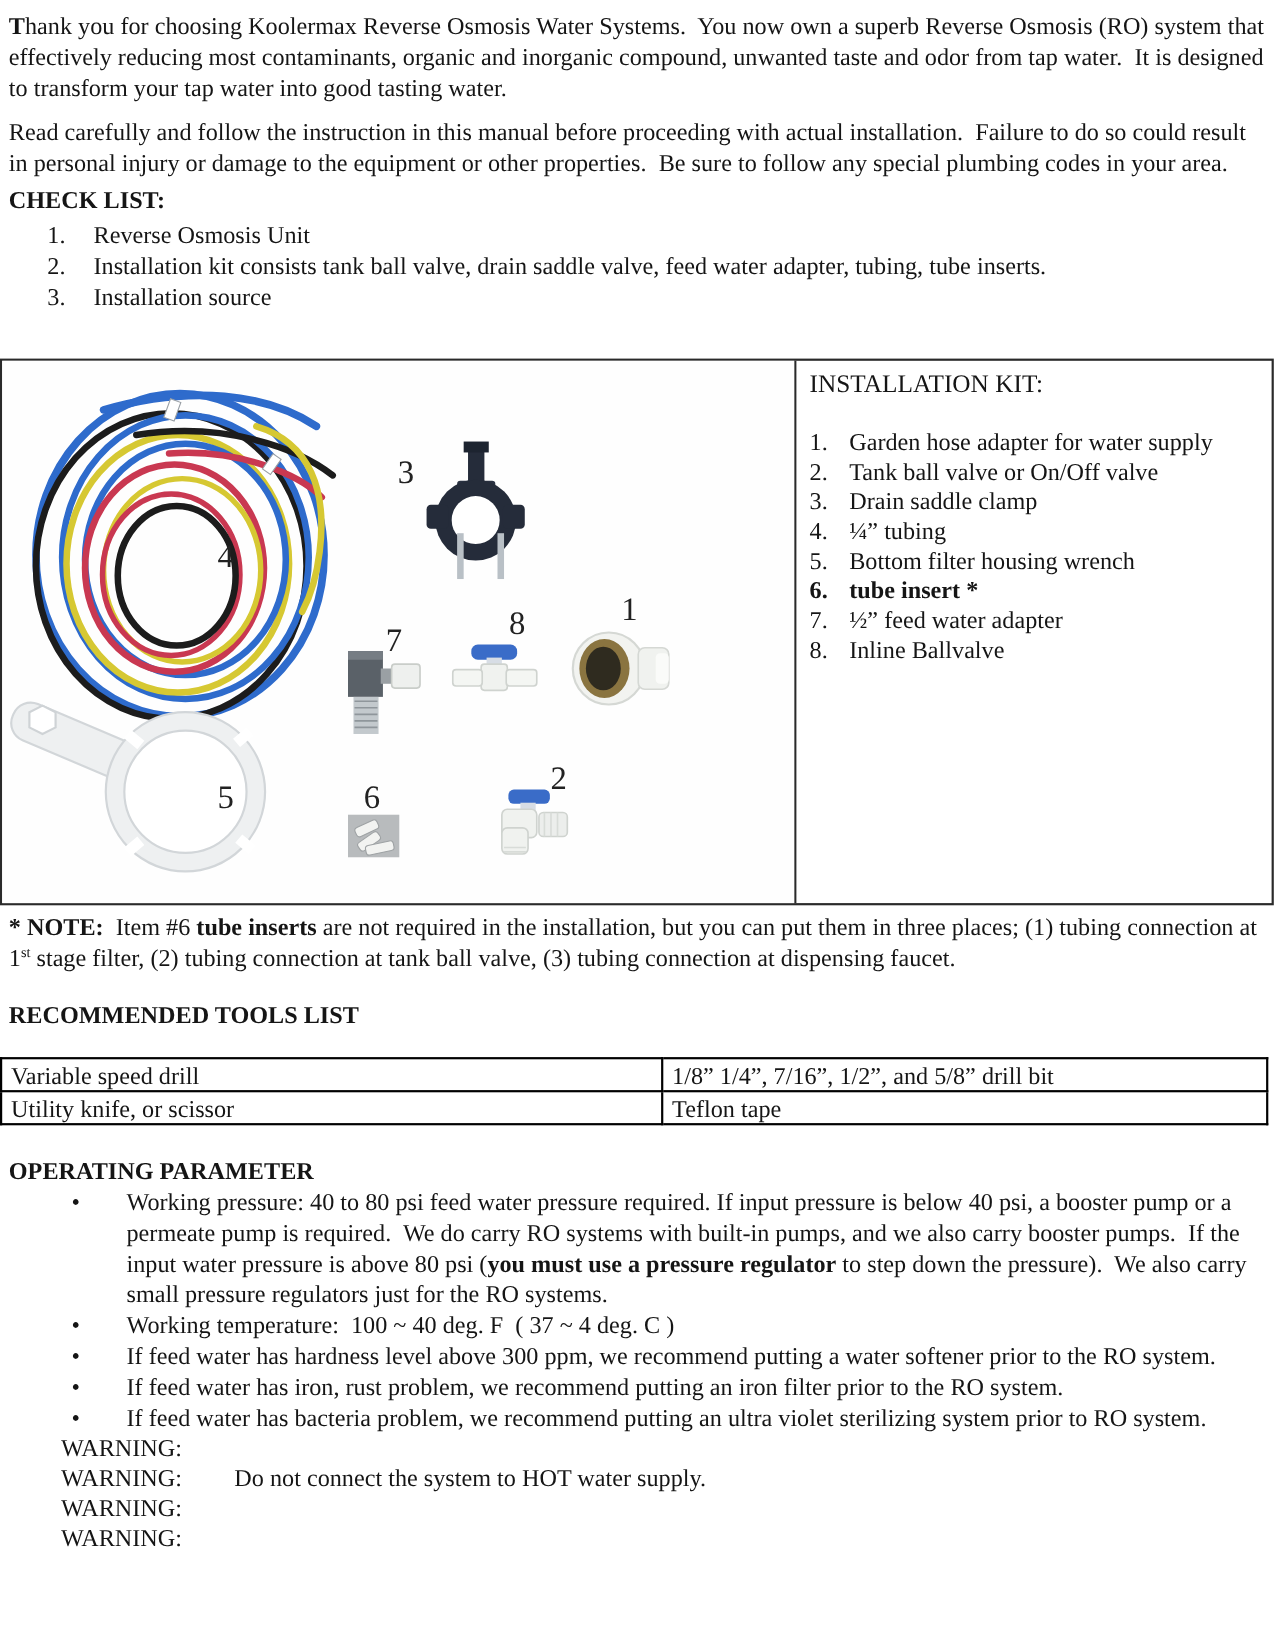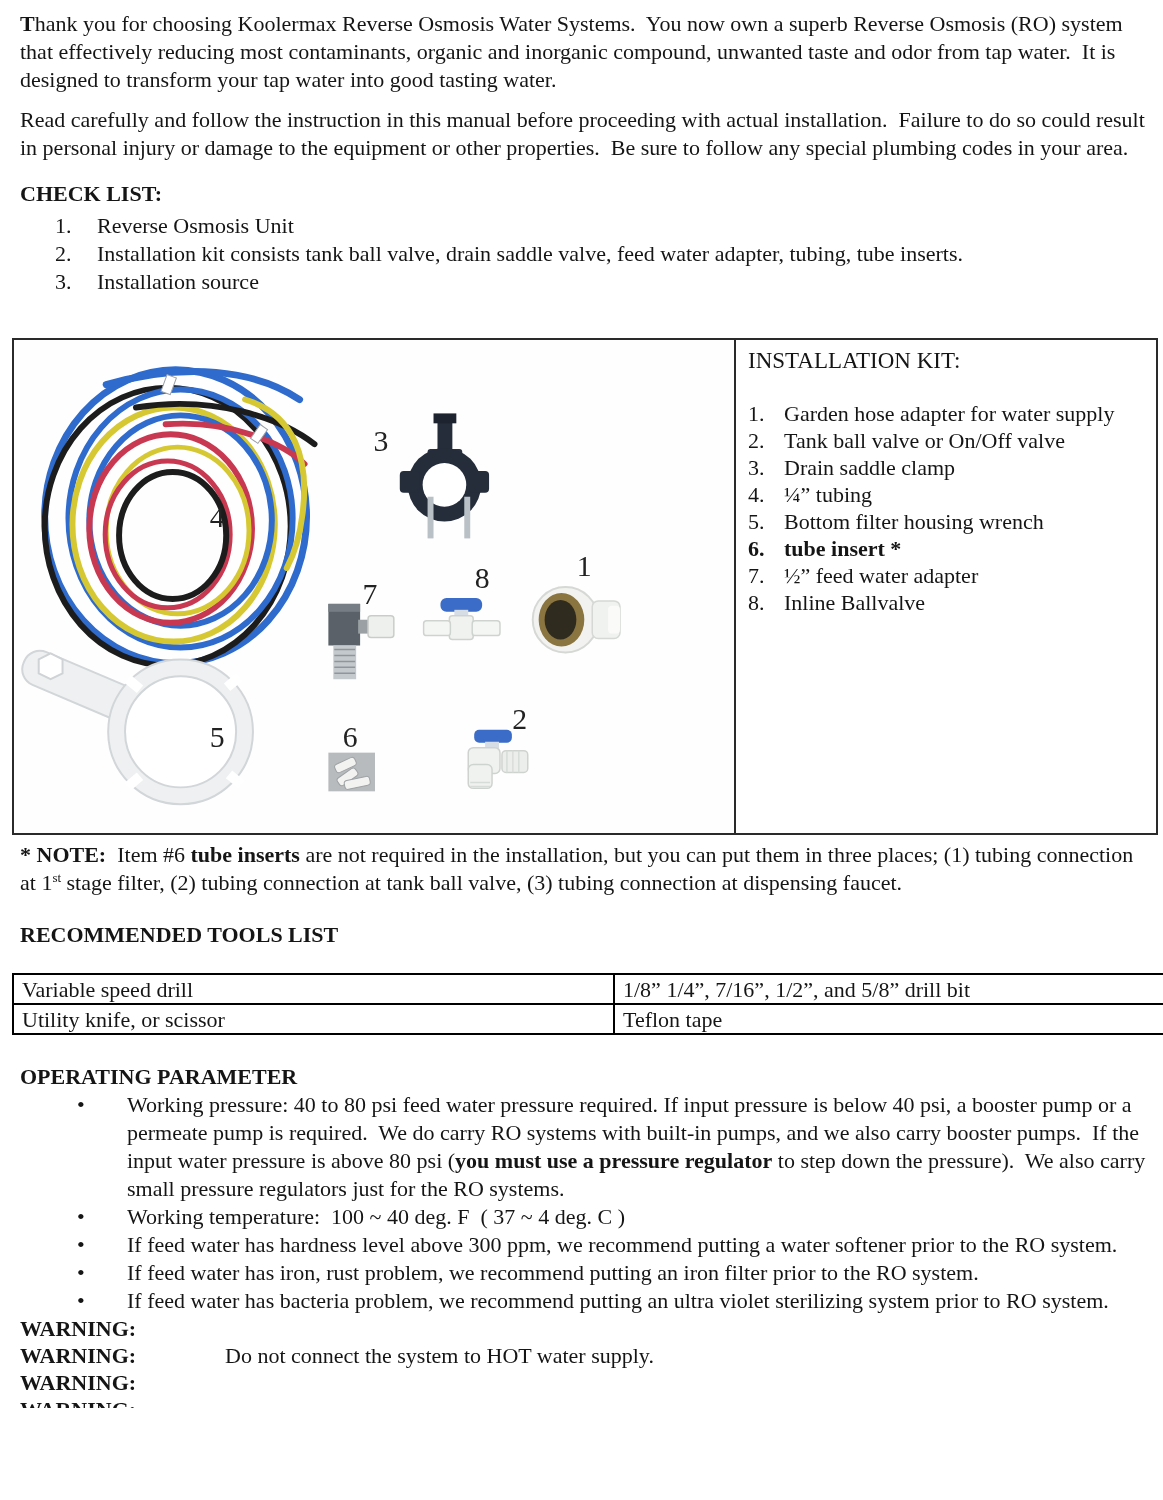--- a/index.html
+++ b/index.html
@@ -7,7 +7,7 @@
     position:relative;
     width:1163px;height:1408px;
     box-sizing:border-box;
-    padding:10px 13px 0 20px;
+    padding:10px 13px 0 8px;
     background:#fff;
     color:#151515;
     font-family:"Liberation Serif","DejaVu Serif",serif;

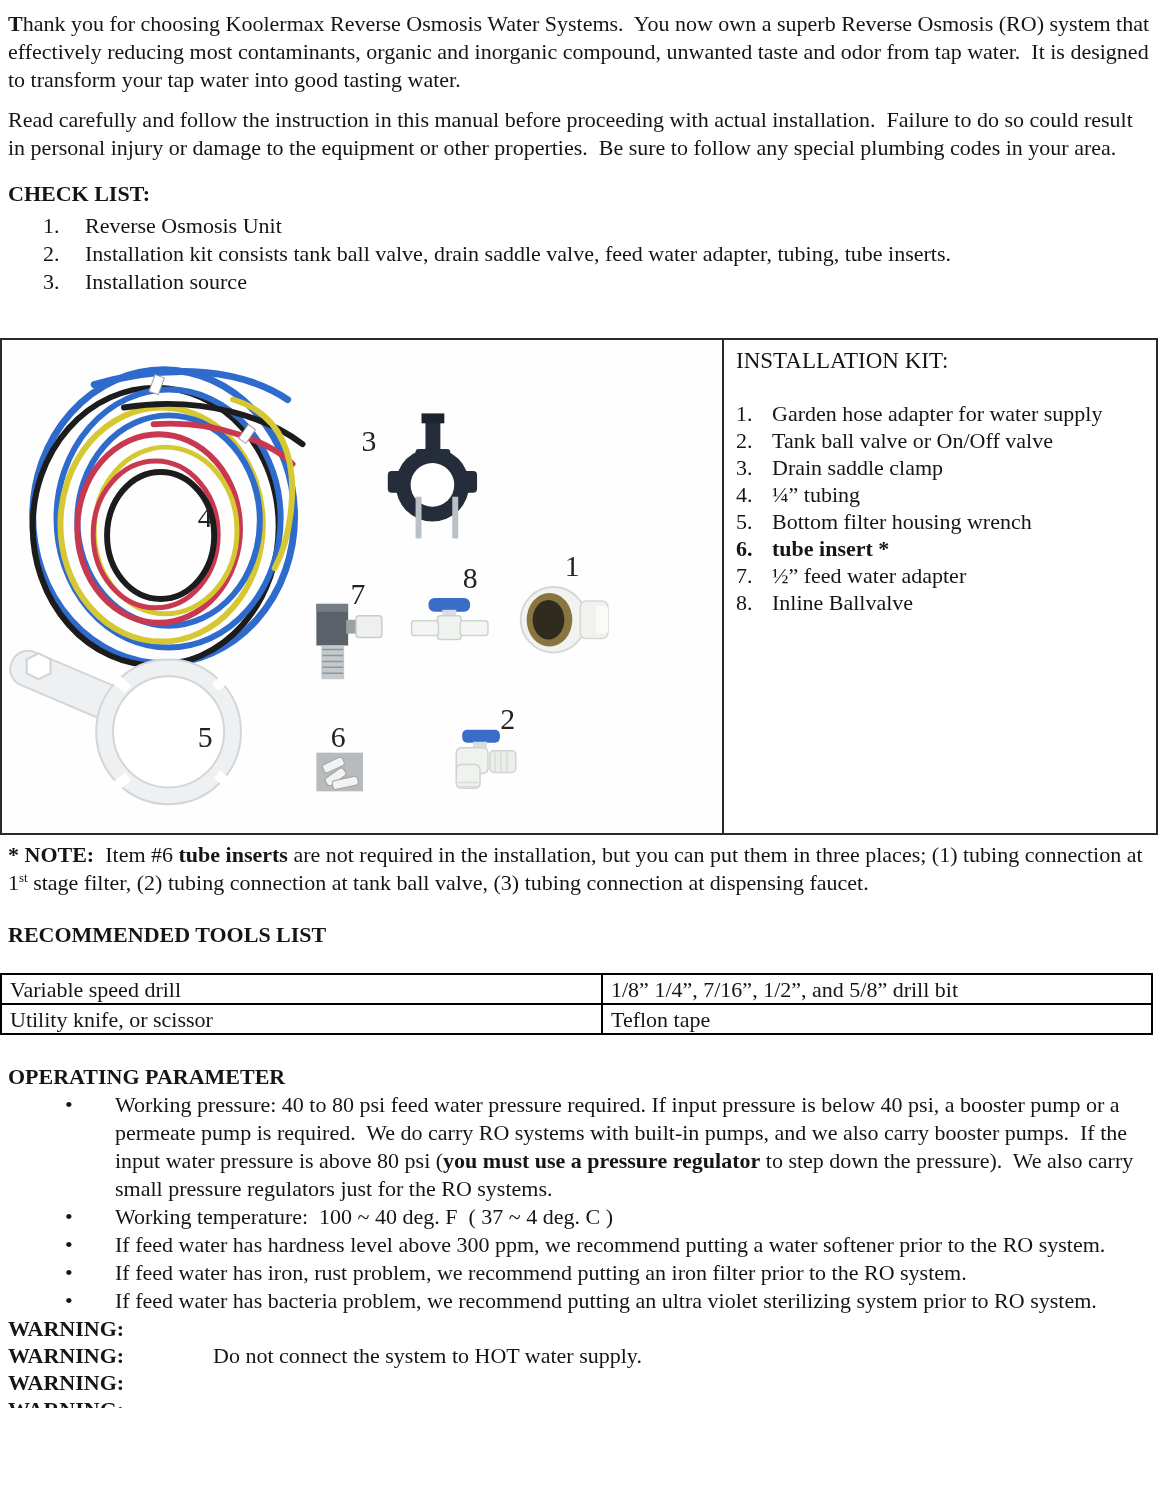--- a/index.html
+++ b/index.html
@@ -17,7 +17,7 @@
   .para{margin:0;white-space:pre-wrap;}
   .gap1{margin-top:12px;}
   h2{font-size:22px;line-height:28px;margin:0;font-weight:bold;}
-  .h-check{margin-top:18px;}
+  .h-check{margin-top:6px;}
   .h-tools{margin-top:24px;}
   .h-op{margin-top:28px;}
   ol.plainlist{list-style:none;margin:4px 0 0 0;padding:0 0 0 35px;}

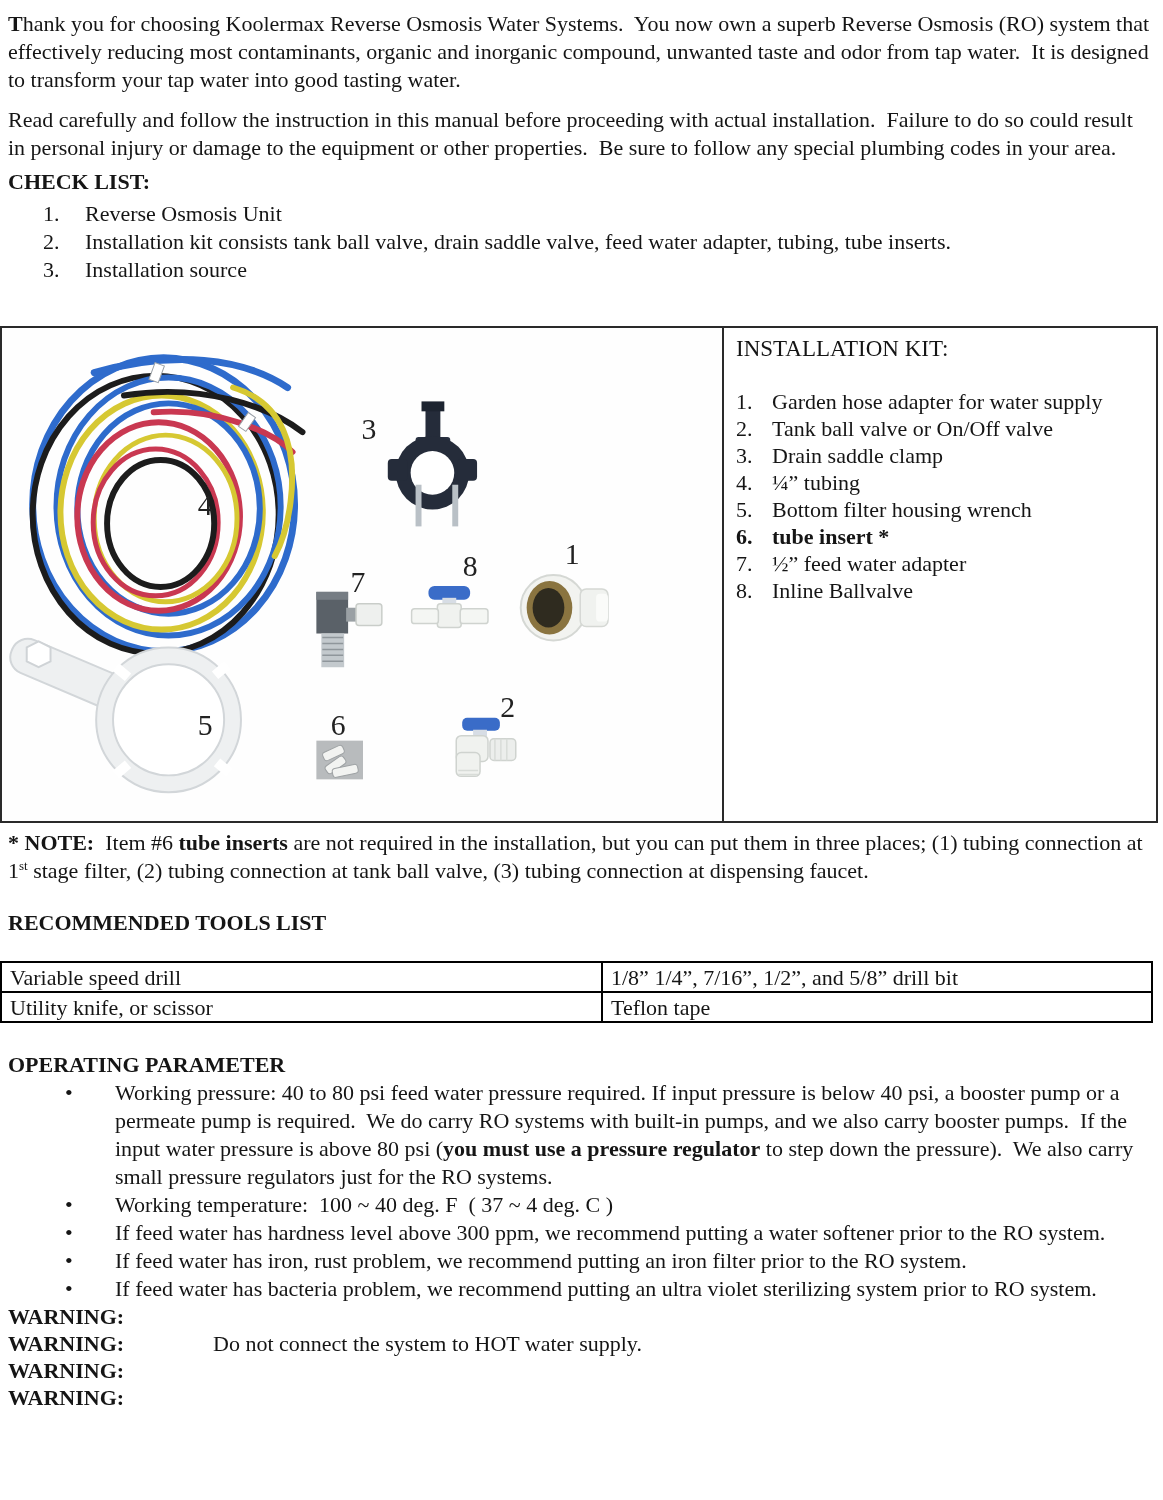--- a/index.html
+++ b/index.html
@@ -56,7 +56,7 @@
   ul.bullets .blt{font-size:22px;}
   
   .warnrow{display:grid;grid-template-columns:205px 1fr;white-space:pre-wrap;line-height:27px;}
-  .warnrow .wlabel{font-weight:bold;}
+  .warnrow .wlabel{font-weight:normal;text-align:center;}
   b,.bold{font-weight:bold;}
 </style>
 </head>

